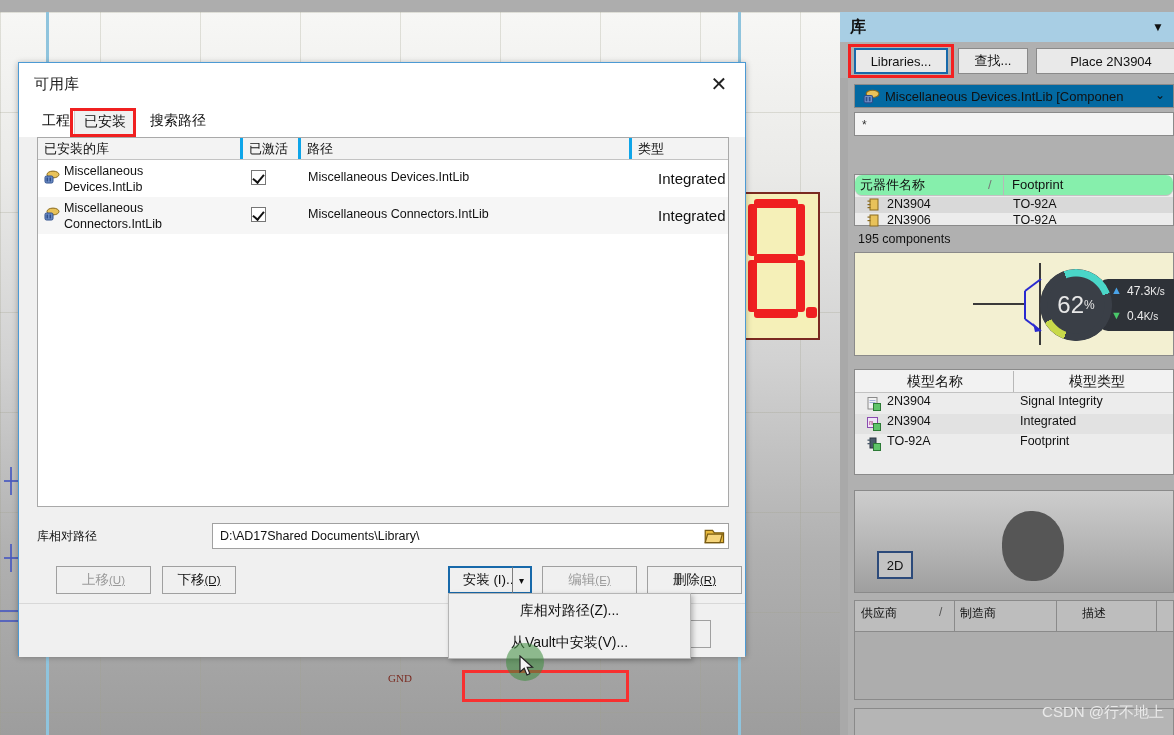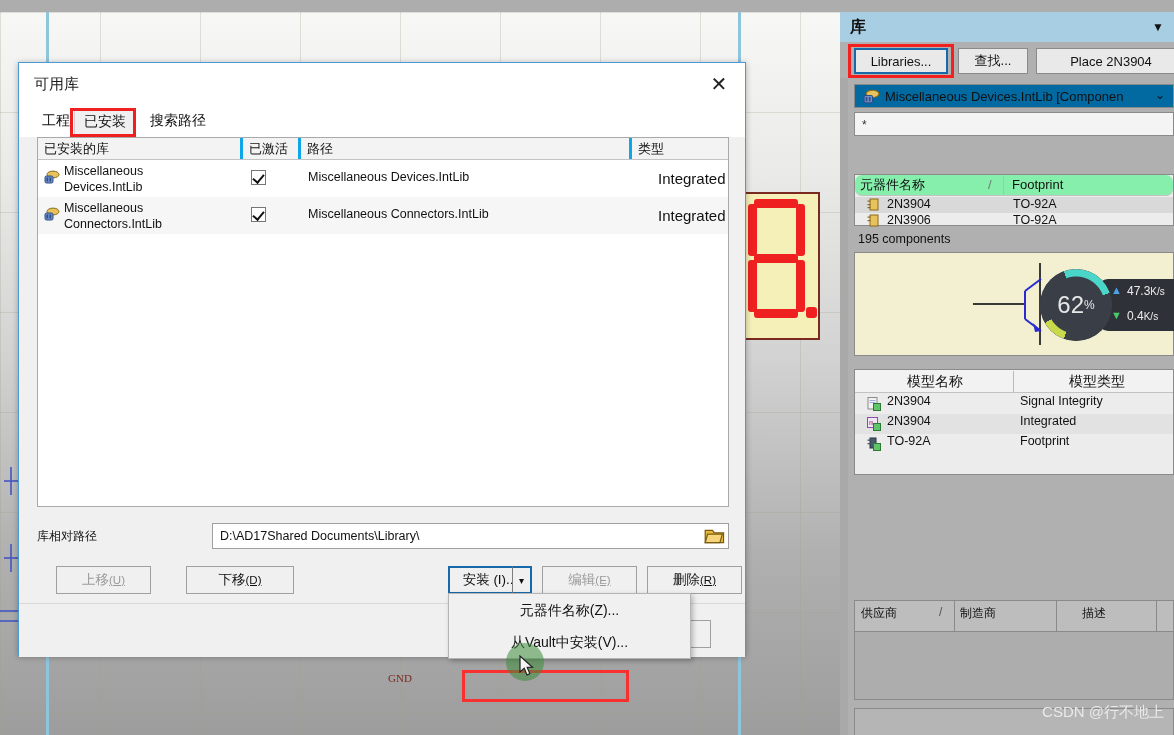--- a/index.html
+++ b/index.html
@@ -414,6 +414,10 @@
     </div>
   </div>
 
+  <div id="preview2">
+    <div id="blob"></div>
+    <div id="btn2d">2D</div>
+  </div>
 
   <div id="sup-grid">
     <div id="sup-hdr">

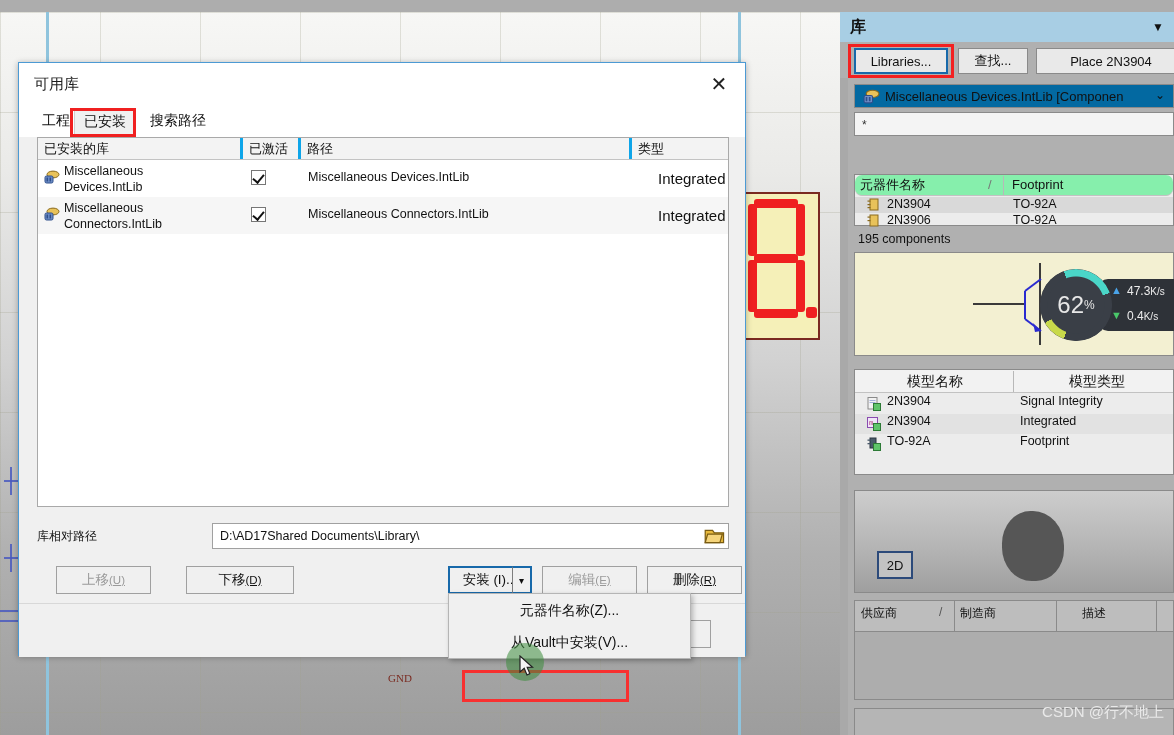--- a/index.html
+++ b/index.html
@@ -71,7 +71,7 @@
   .btn .mn{text-decoration:underline;}
   .btn .sm{font-size:11.5px;}
   #btn-up{left:37px;top:503px;width:95px;}
-  #btn-down{left:143px;top:503px;width:108px;margin-left:24px;}
+  #btn-down{left:143px;top:503px;width:74px;}
   #btn-install{left:429px;top:503px;width:84px;border:2px solid #1769aa;}
   #btn-install-arrow{left:493px;top:503px;width:20px;border:2px solid #1769aa;border-left:1px solid #7d7d7d;}
   #btn-edit{left:523px;top:503px;width:95px;}

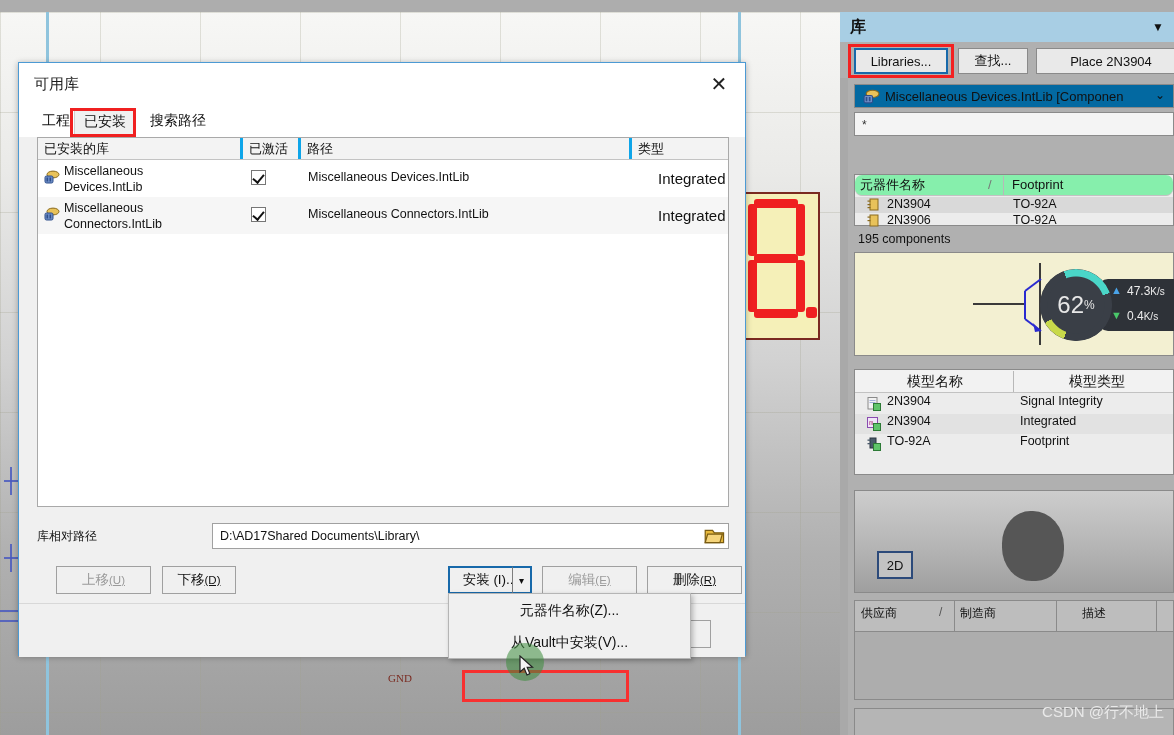--- a/index.html
+++ b/index.html
@@ -280,7 +280,7 @@
   </div>
 
   <div id="menu">
-    <div class="mi">元器件名称(Z)...</div>
+    <div class="mi">库相对路径(Z)...</div>
     <div class="mi">从Vault中安装(V)...</div>
   </div>
   <div id="menu-hl"></div>

